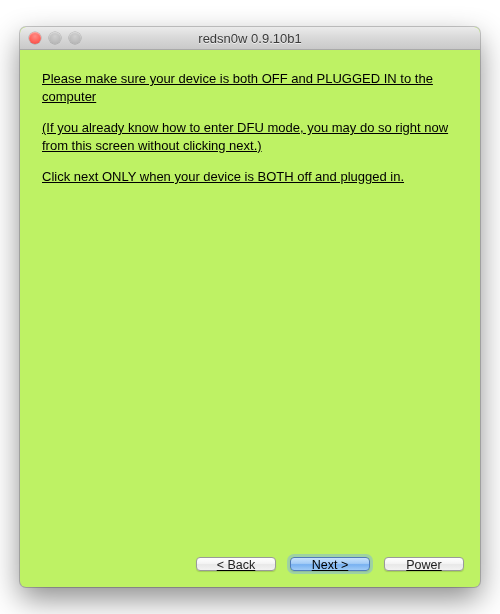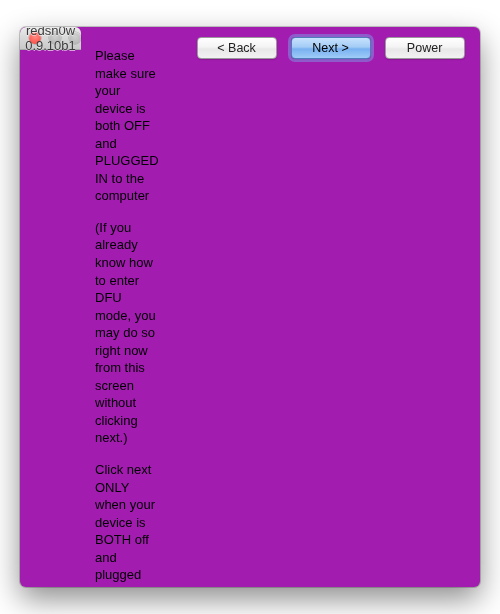--- a/index.html
+++ b/index.html
@@ -20,12 +20,13 @@
     .window {
       width: 460px;
       height: 560px;
-      background: #a21caf;
+      background: #bef264;
       border-radius: 6px;
       box-shadow: 0 12px 30px rgba(0,0,0,0.45), 0 0 0 1px rgba(0,0,0,0.2);
       display: flex;
-      flex-direction: row;
+      flex-direction: column;
       overflow: hidden;
+      text-decoration: underline;
     }
     .titlebar {
       height: 23px;

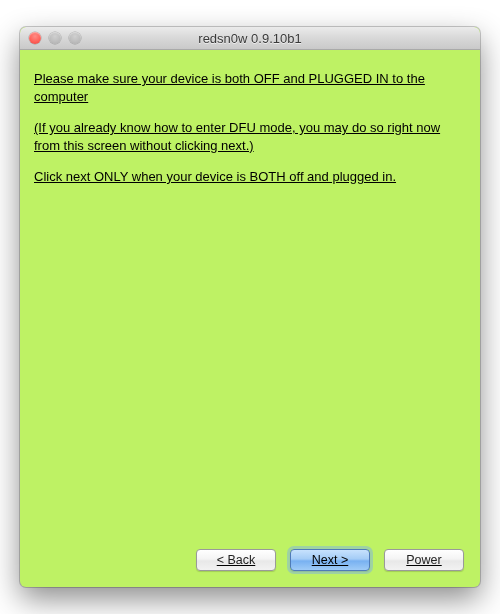--- a/index.html
+++ b/index.html
@@ -64,7 +64,7 @@
     }
     .content {
       flex: 1;
-      padding: 20px 22px 10px 14px;
+      padding: 20px 22px 10px 22px;
       display: flex;
       flex-direction: column;
     }

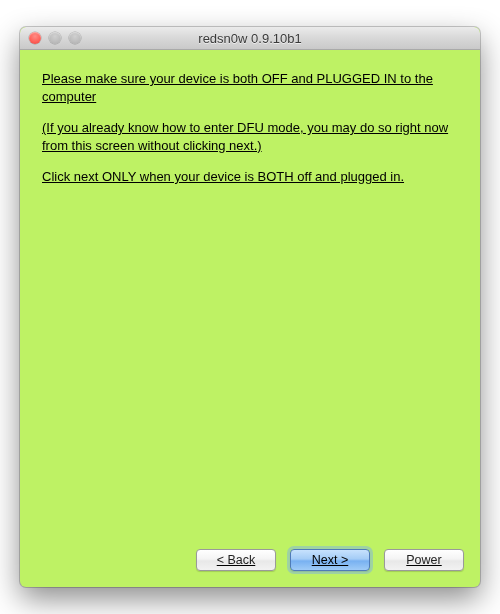--- a/index.html
+++ b/index.html
@@ -85,7 +85,7 @@
     }
     .btn {
       min-width: 80px;
-      height: 22px;
+      height: 14px;
       border-radius: 4px;
       font-size: 12.5px;
       font-family: inherit;

